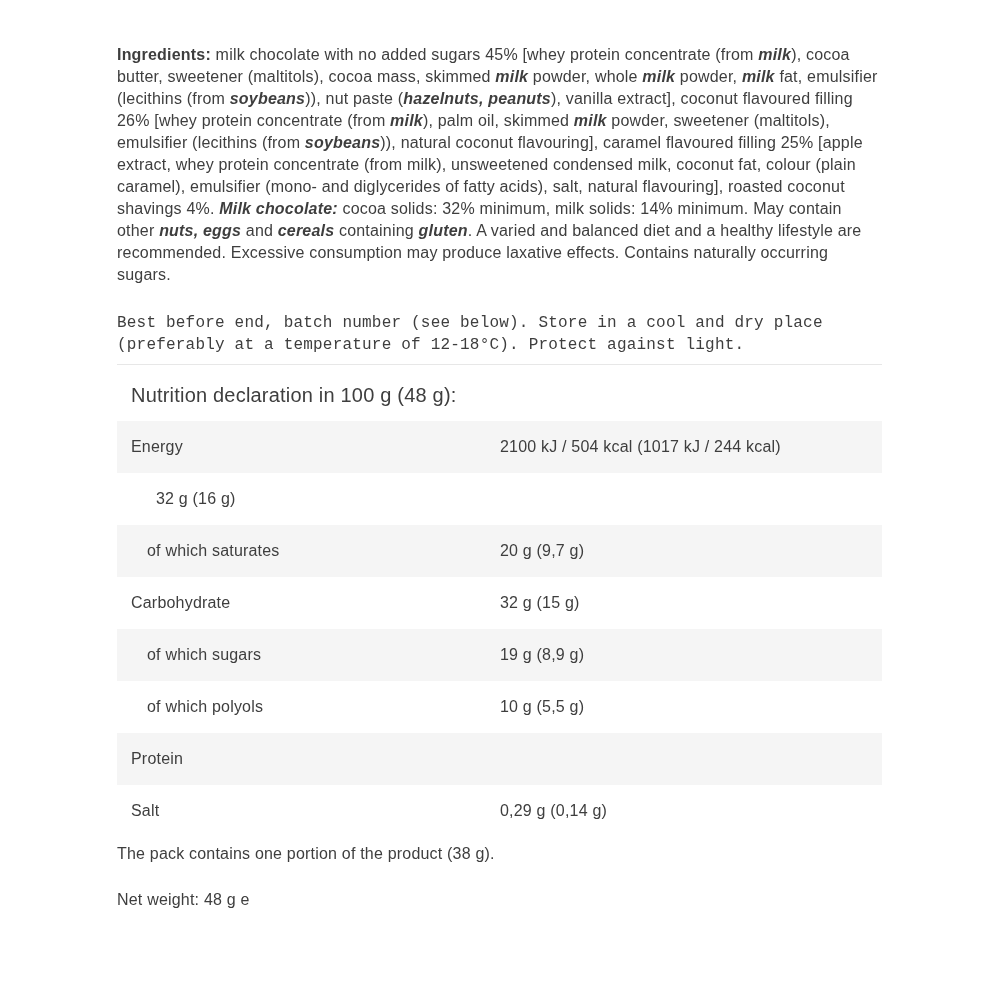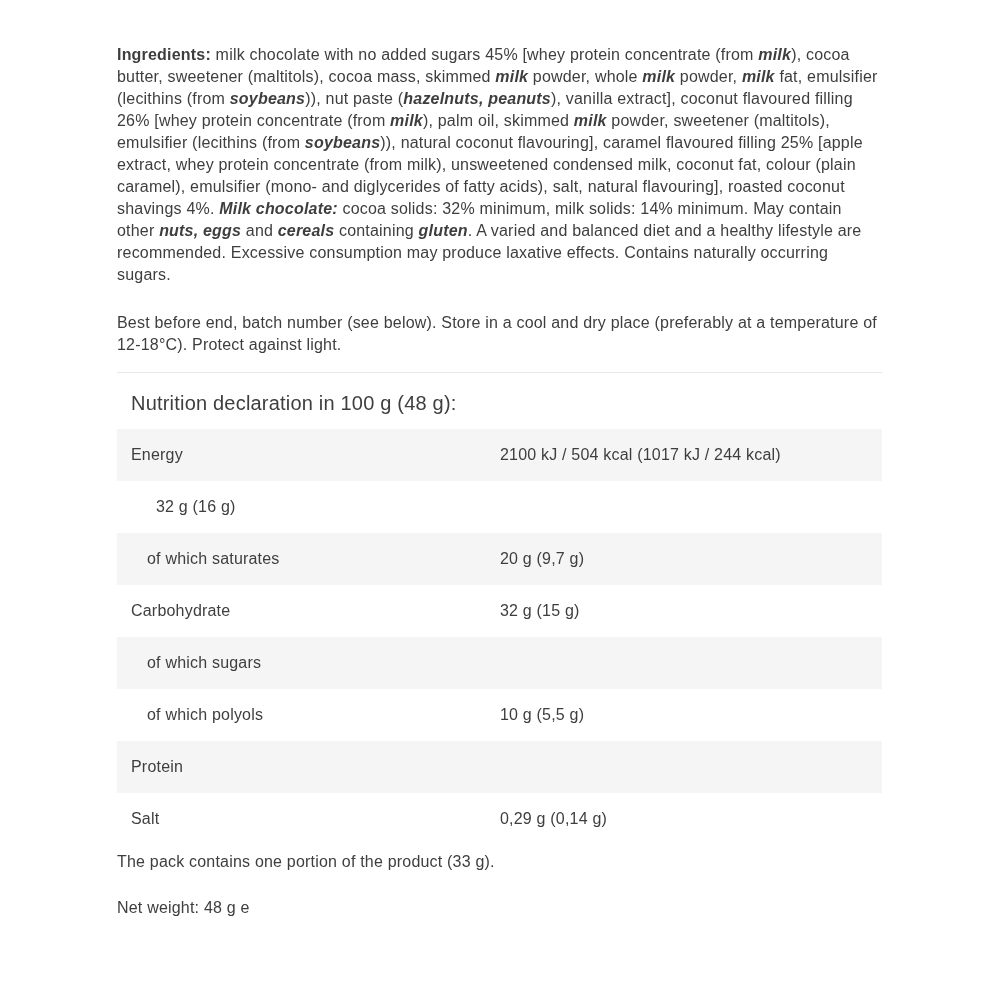--- a/index.html
+++ b/index.html
@@ -36,7 +36,8 @@
     color: var(--text);
   }
   .para.storage {
-    margin-bottom: 16px;
+    margin-bottom: 8px;
+    font-family: Liberation Mono, monospace;
   }
   .nutrition-header {
     border-top: 1px solid var(--divider);

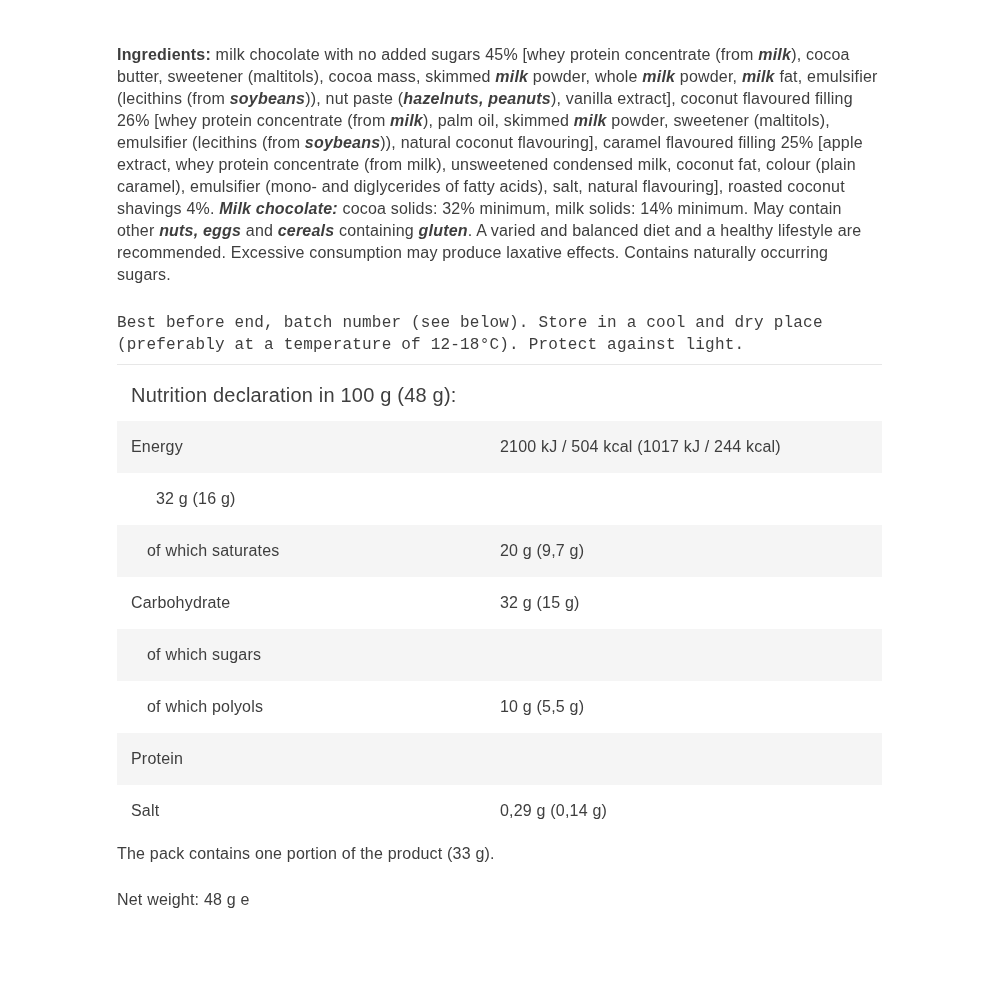--- a/index.html
+++ b/index.html
@@ -112,6 +112,7 @@
         </div>
         <div class="row sub">
           <div class="cell label">of which sugars</div>
+          <div class="cell value">19 g (8,9 g)</div>
         </div>
         <div class="row sub">
           <div class="cell label">of which polyols</div>

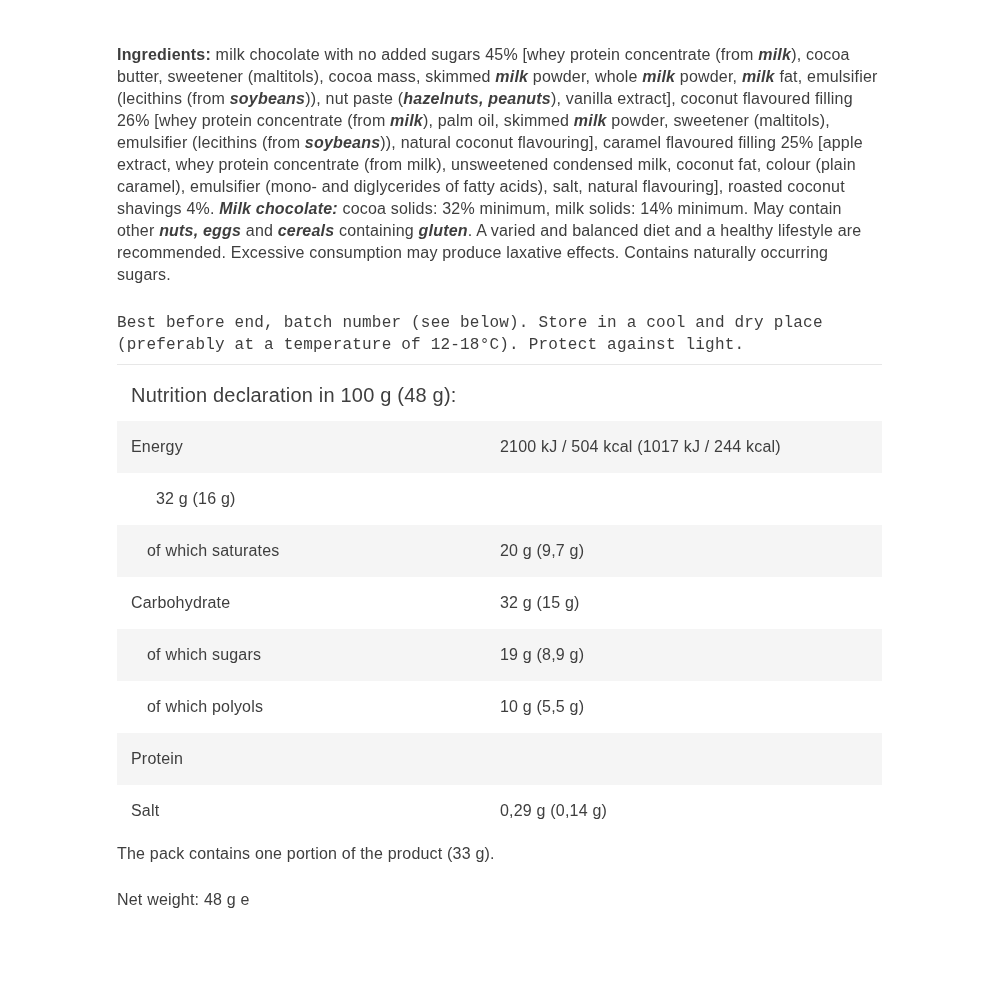--- a/index.html
+++ b/index.html
@@ -128,7 +128,7 @@
       </div>
     </div>
 
-    <p class="para portion">The pack contains one portion of the product (33 g).</p>
+    <p class="para portion">The pack contains one portion of the product (38 g).</p>
 
     <p class="para netweight">Net weight: 48 g e</p>
 

